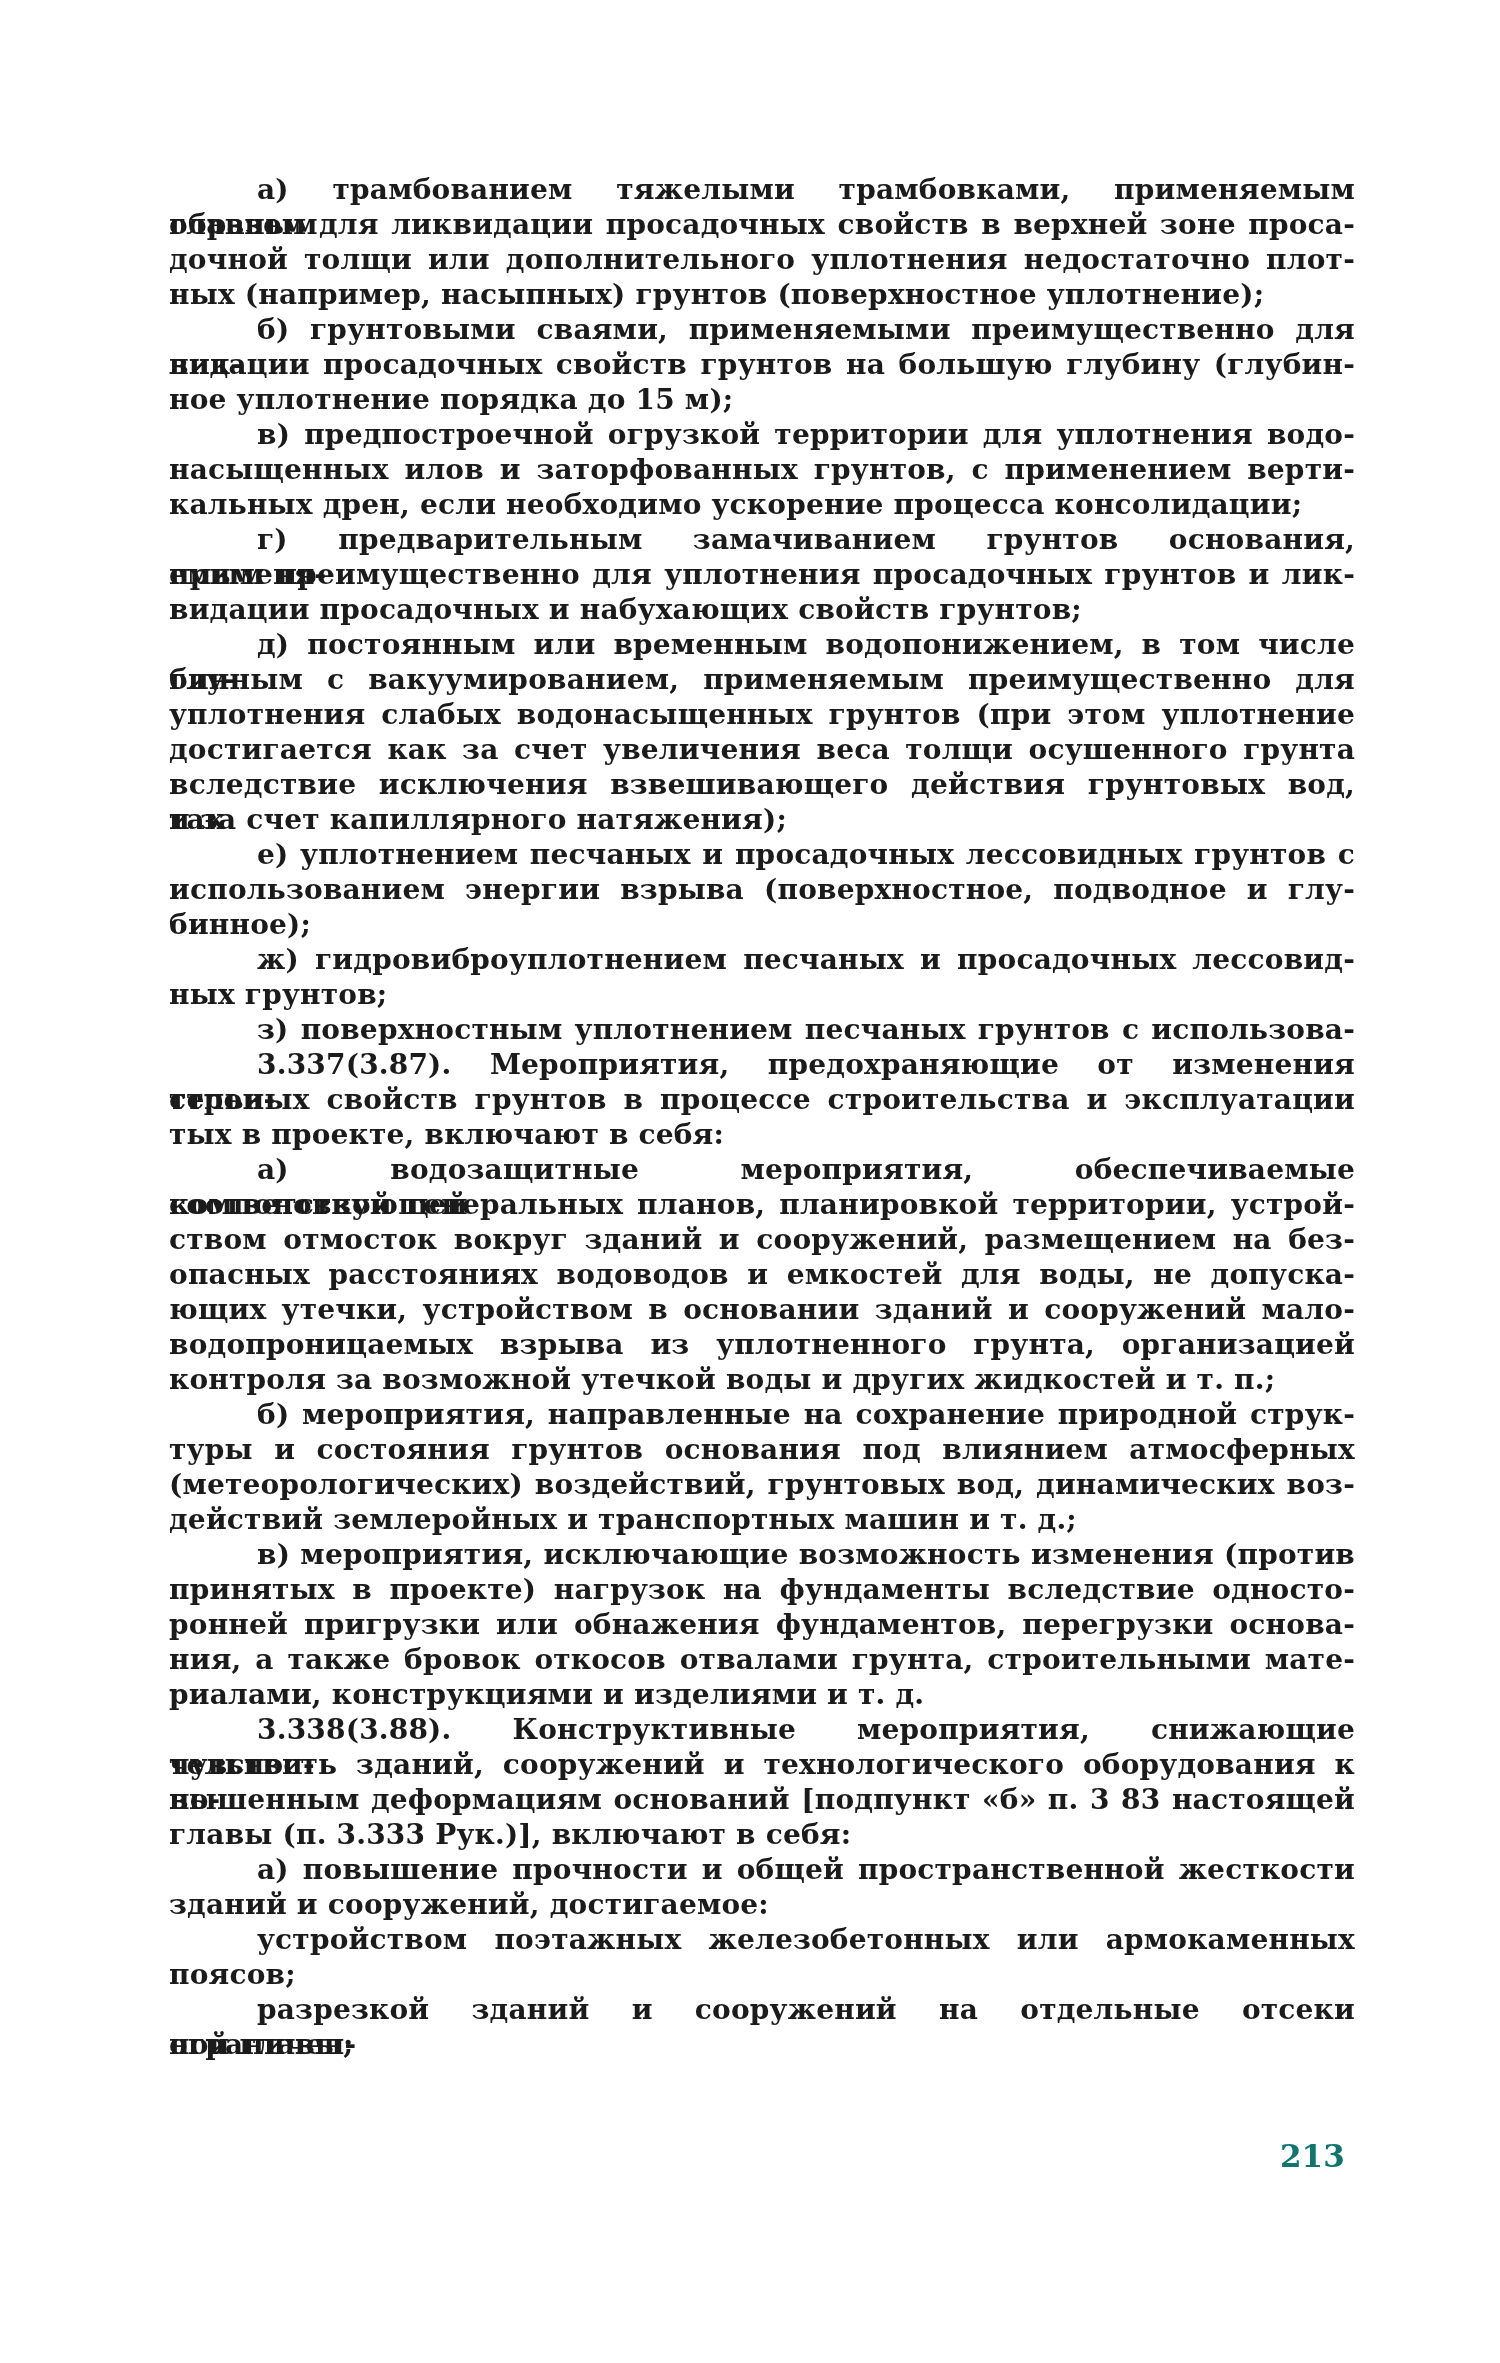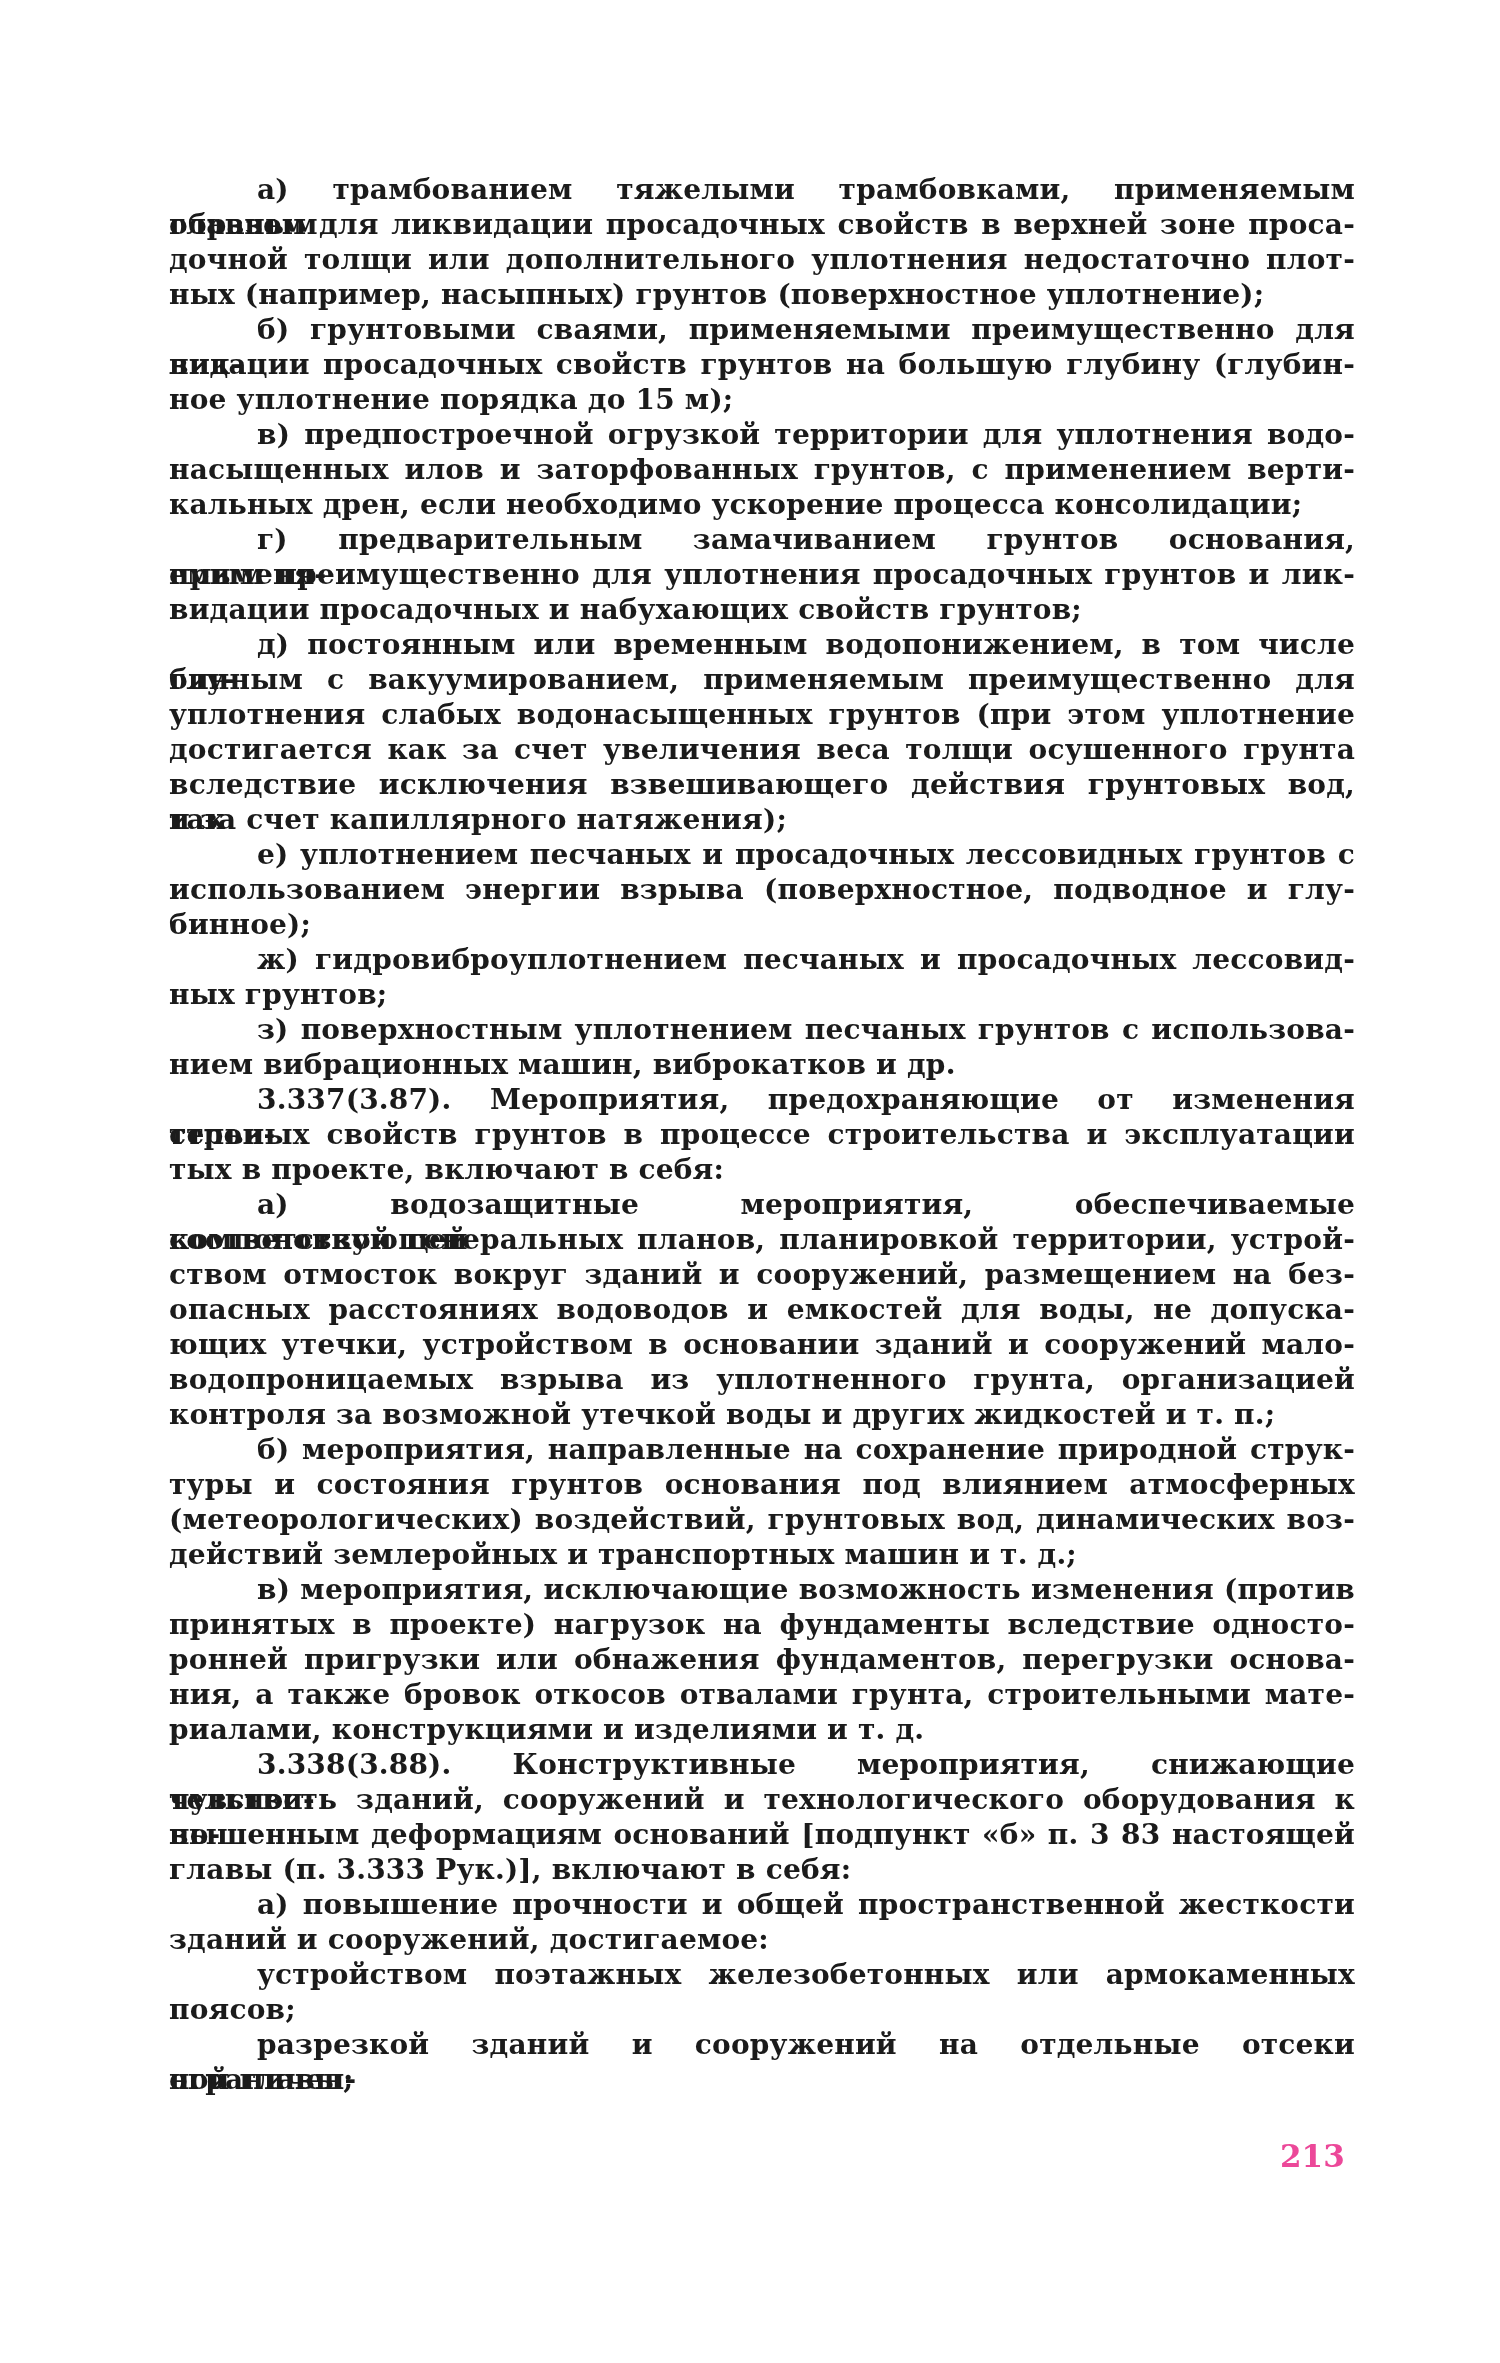--- a/index.html
+++ b/index.html
@@ -86,7 +86,6 @@
       <div class="line para-start">ж) гидровиброуплотнением песчаных и просадочных лессовид-</div>
       <div class="line para-end">ных грунтов;</div>
       <div class="line para-start">з) поверхностным уплотнением песчаных грунтов с использова-</div>
-      <div class="line para-end">нием вибрационных машин, виброкатков и др.</div>
       <div class="line para-start">3.337(3.87). Мероприятия, предохраняющие от изменения строи-</div>
       <div class="line">тельных свойств грунтов в процессе строительства и эксплуатации</div>
       <div class="line para-end">тых в проекте, включают в себя:</div>

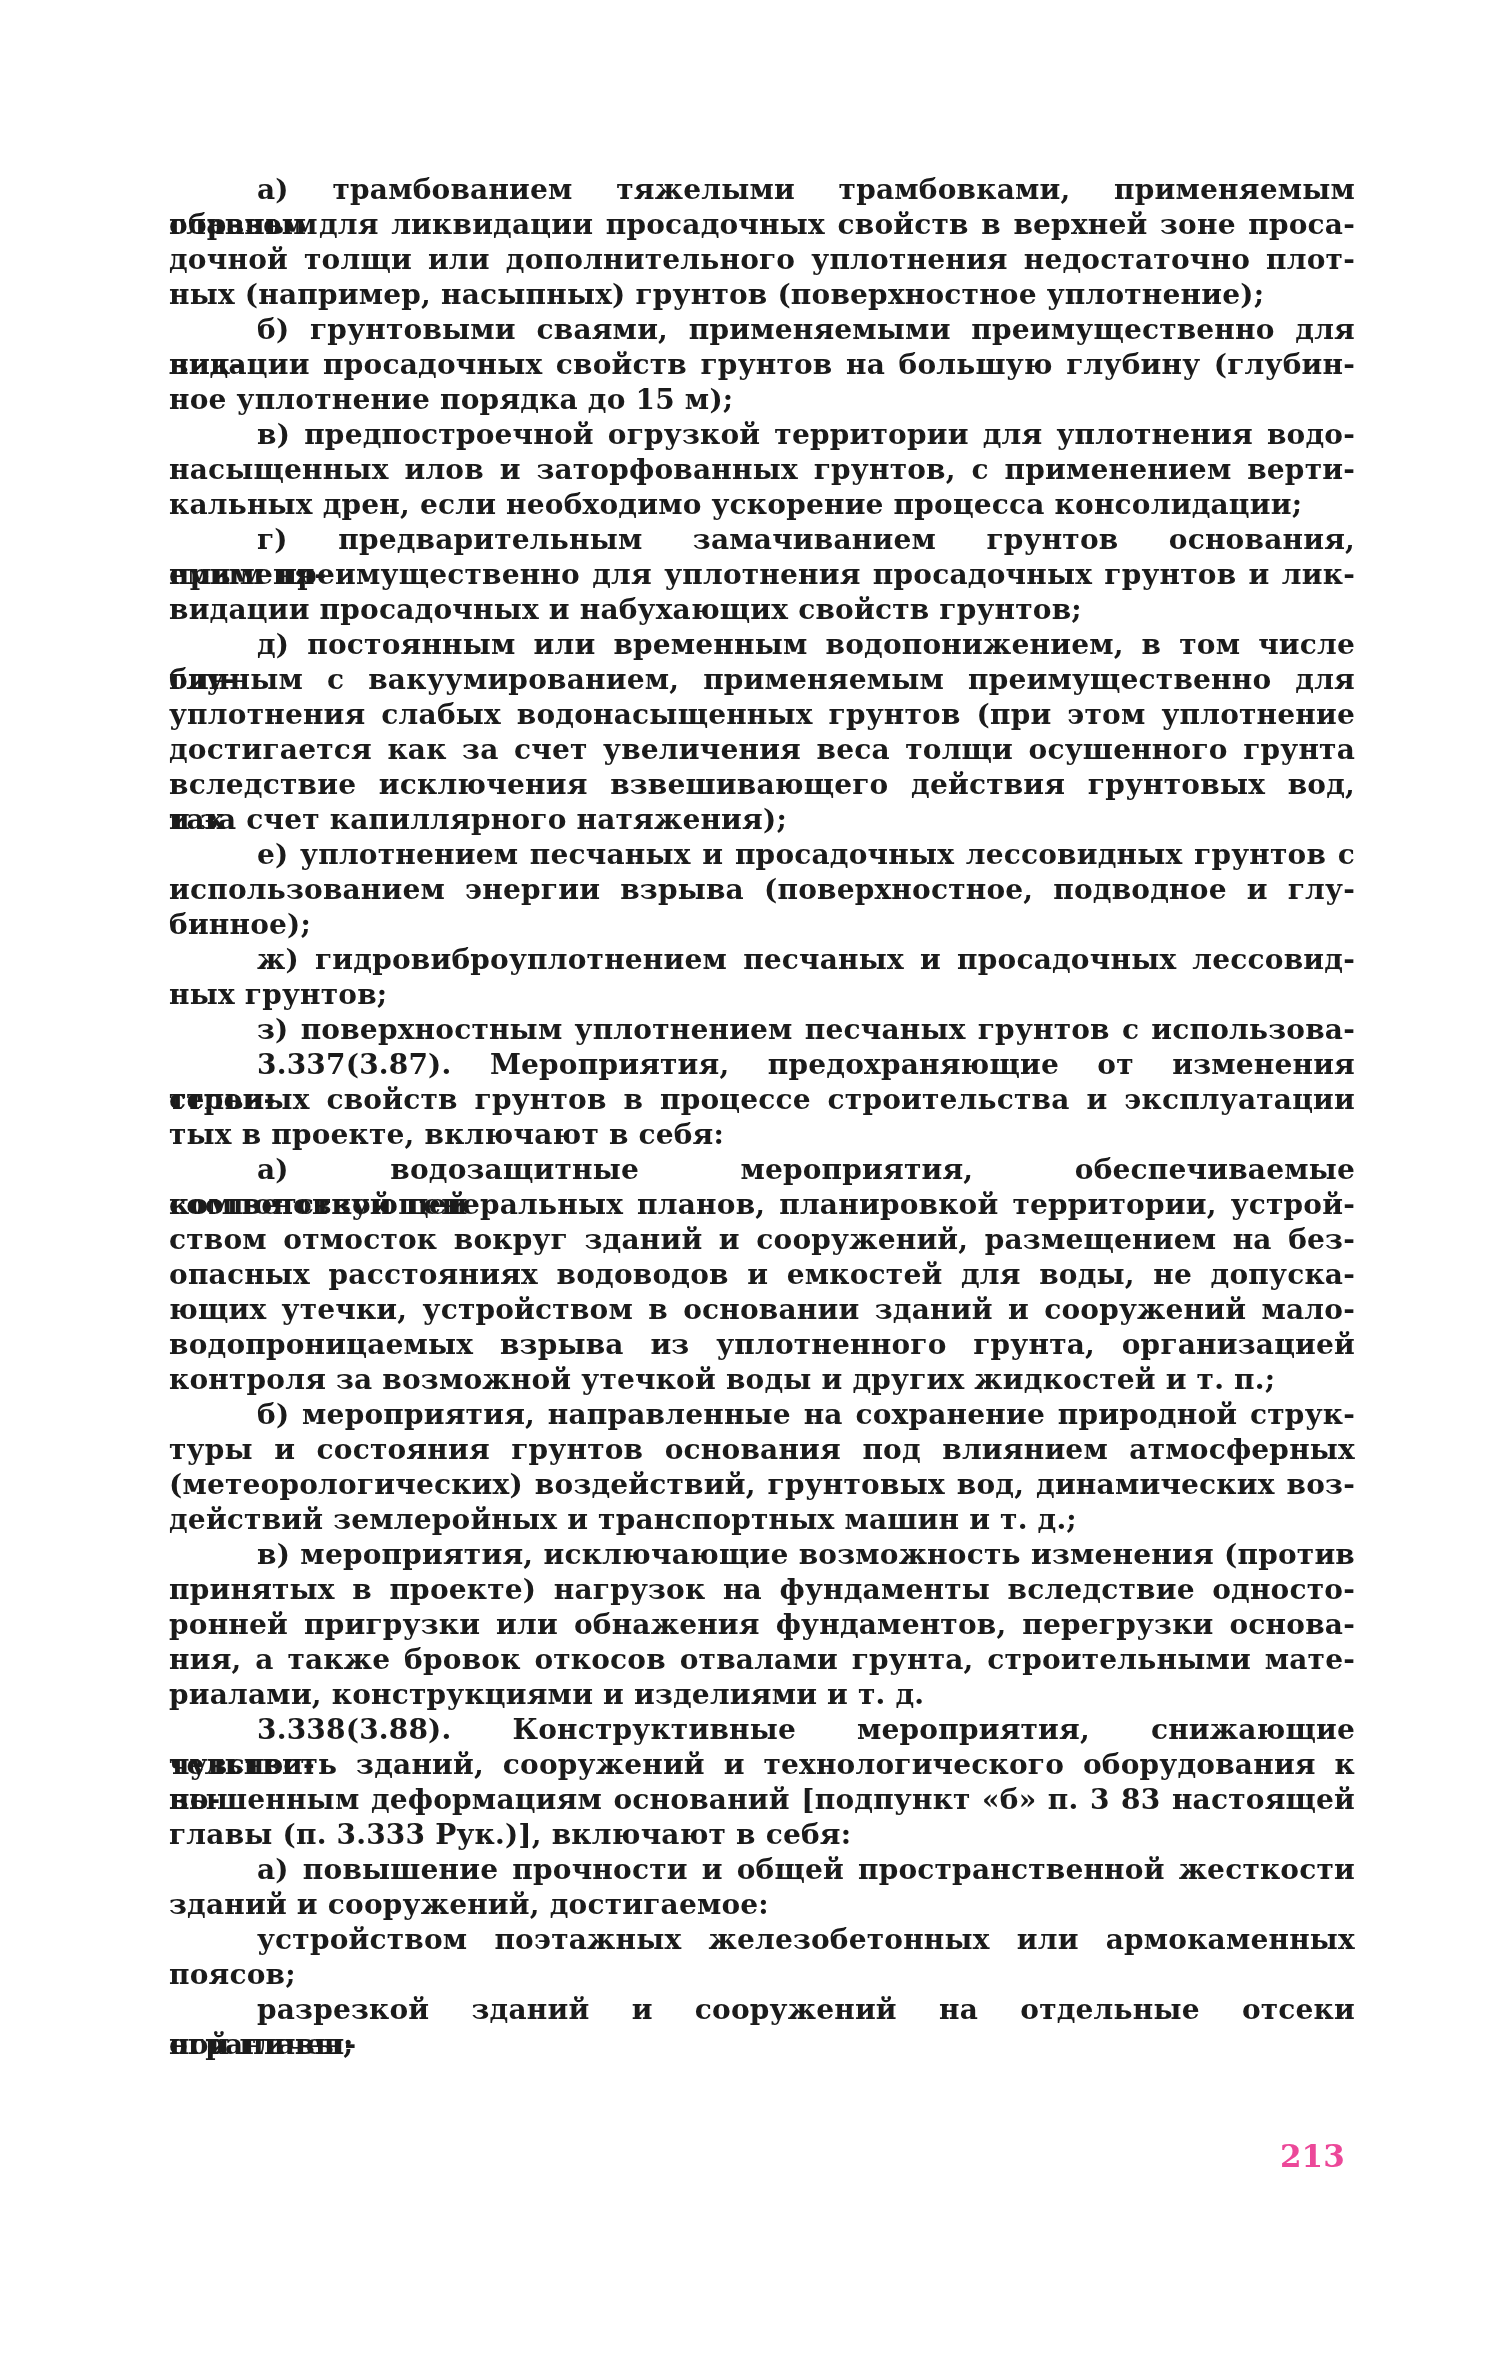--- a/index.html
+++ b/index.html
@@ -53,7 +53,7 @@
     font-weight: 700;
     font-size: 31px;
     line-height: 35px;
-    color: #ec4899;
+    color: #0f766e;
   }
 </style>
 </head>

